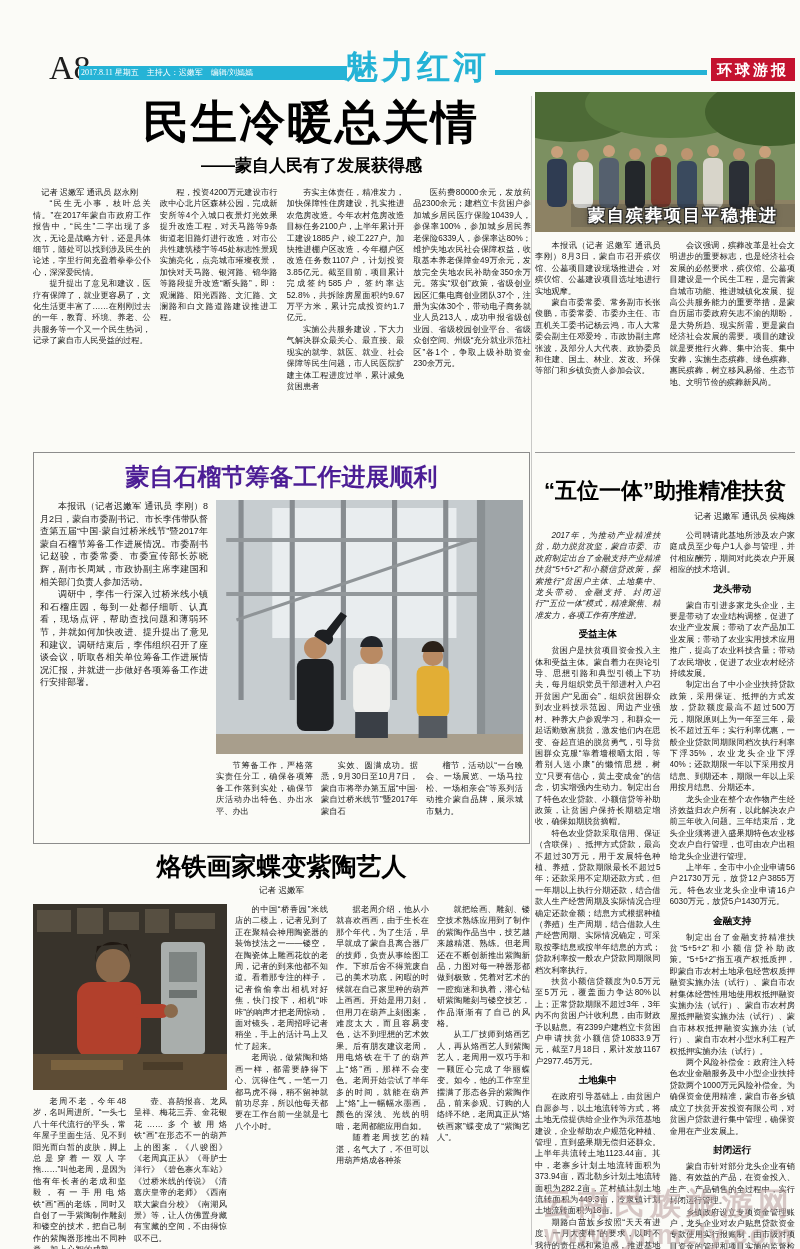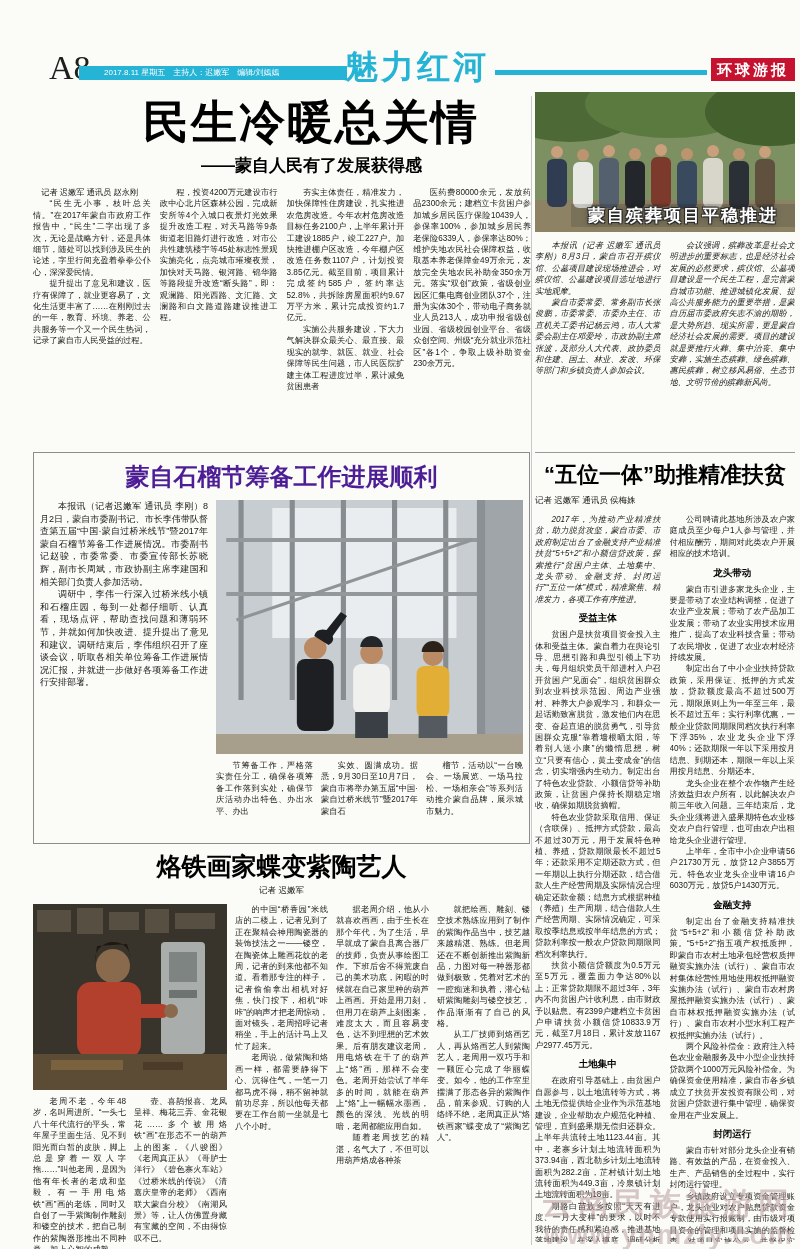--- a/index.html
+++ b/index.html
@@ -12,7 +12,7 @@
   .page-num{position:absolute;left:16px;top:0;font-family:"Liberation Serif","DejaVu Serif",serif;
             font-size:34px;line-height:36px;color:#1e1e1e;}
   .date-strip{position:absolute;left:46px;top:16px;width:268px;height:14px;background:var(--cyan);
-              color:#fff;font-size:8px;line-height:14px;padding-left:25px;box-sizing:border-box;white-space:nowrap;}
+              color:#fff;font-size:8px;line-height:14px;padding-left:2px;box-sizing:border-box;white-space:nowrap;font-family:Liberation Serif, serif;}
   .sec-title{position:absolute;left:312px;top:-2px;font-size:33px;font-weight:900;color:var(--cyan);
              letter-spacing:3px;line-height:38px;}
   .hdr-line{position:absolute;left:462px;top:20px;width:212px;height:5px;background:var(--cyan);}

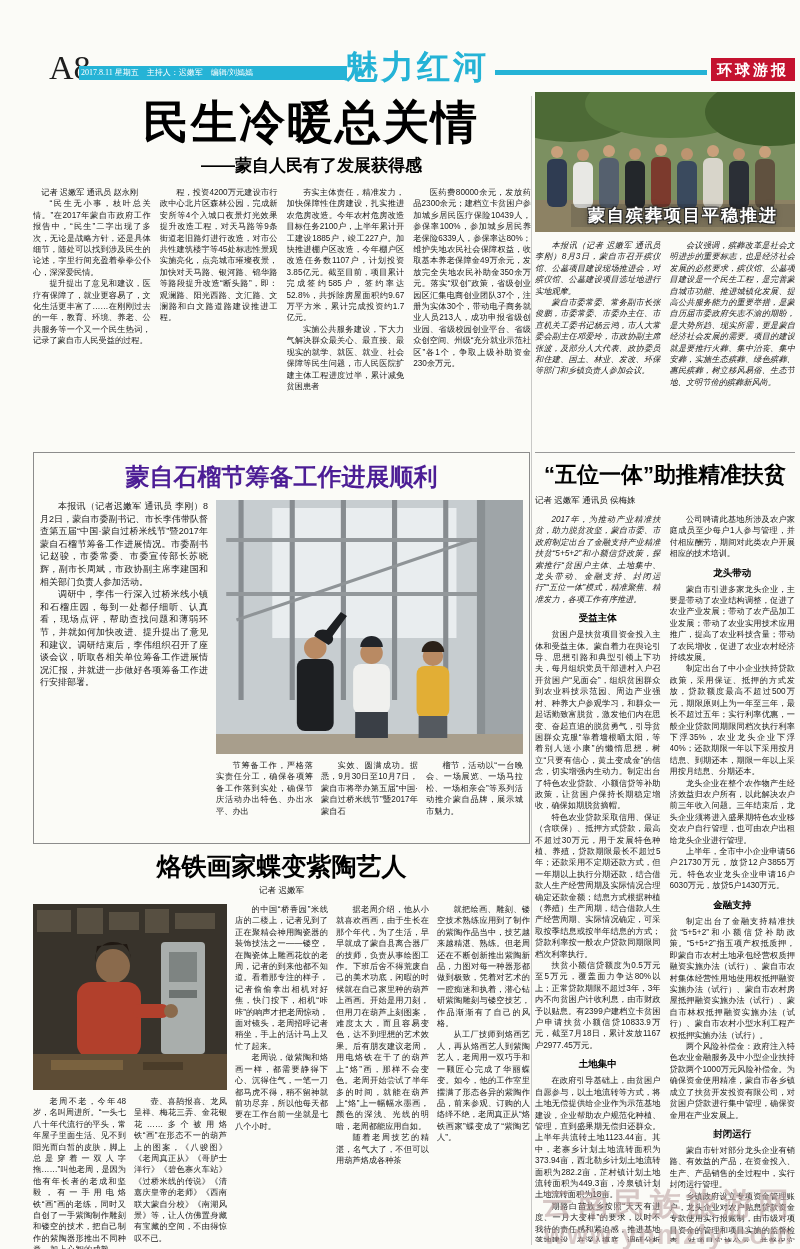--- a/index.html
+++ b/index.html
@@ -40,7 +40,7 @@
   .photo-cap{position:absolute;left:0;right:0;bottom:5px;text-align:center;font-size:17px;font-weight:900;
              color:#fff;letter-spacing:2px;background:rgba(40,40,40,.18);
              text-shadow:-1px -1px 0 #2b2b2b,1px -1px 0 #2b2b2b,-1px 1px 0 #2b2b2b,1px 1px 0 #2b2b2b,0 0 6px rgba(0,0,0,.55);margin-left:36px;}
-  .bz-body{display:flex;gap:9px;height:208px;margin-top:8px;overflow:hidden;font-style:italic;}
+  .bz-body{display:flex;gap:9px;height:208px;margin-top:8px;overflow:hidden;}
 
   
   .shiliu{position:absolute;left:33px;top:452px;width:497px;height:392px;border:1px solid #8c8c8c;

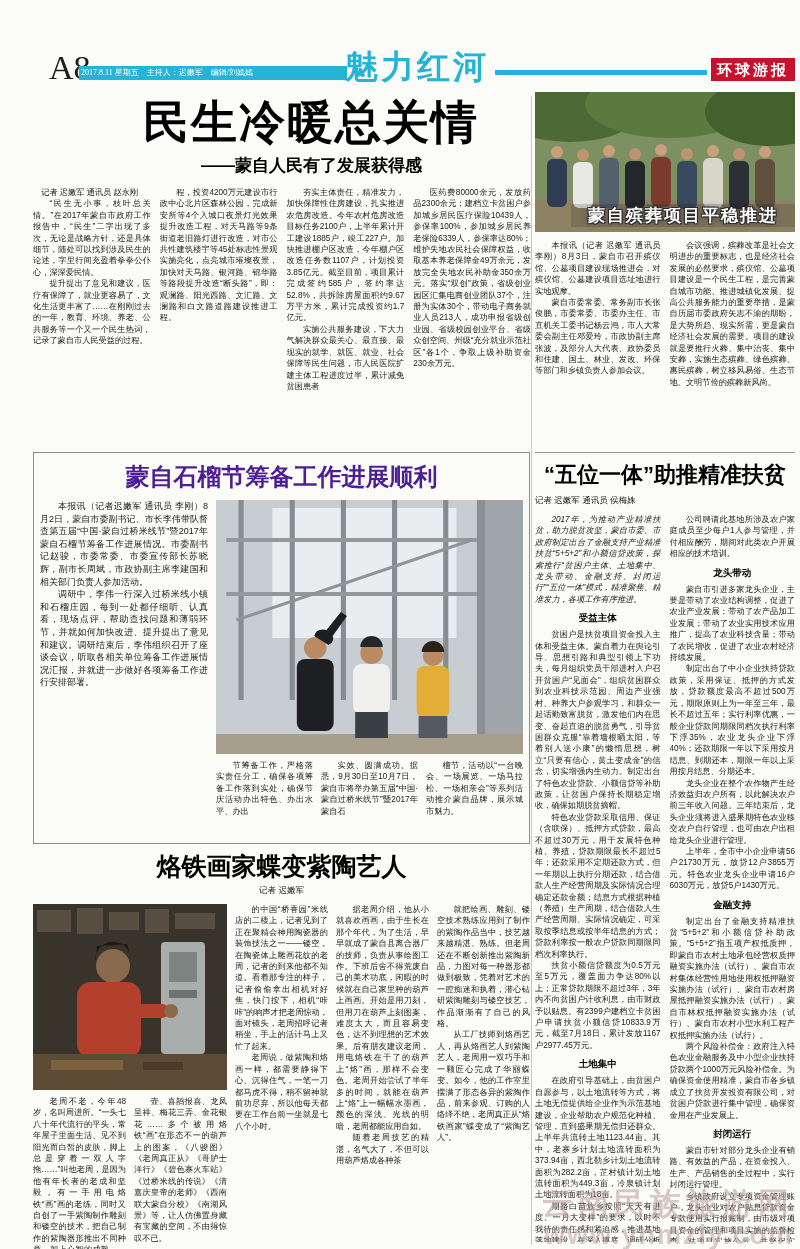--- a/index.html
+++ b/index.html
@@ -65,7 +65,7 @@
 
   
   .wuwei{position:absolute;left:535px;top:452px;width:260px;height:793px;border-top:1px solid #999;
-         box-sizing:border-box;padding-top:5px;}
+         box-sizing:border-box;padding-top:21px;}
   .ww-title{text-align:center;font-size:22px;font-weight:900;margin:2px 0 5px;color:#000;}
   .ww-byline{text-align:left;font-size:8.5px;margin-bottom:7px;color:#222;}
   .ww-body{display:flex;gap:9px;height:728px;overflow:hidden;}

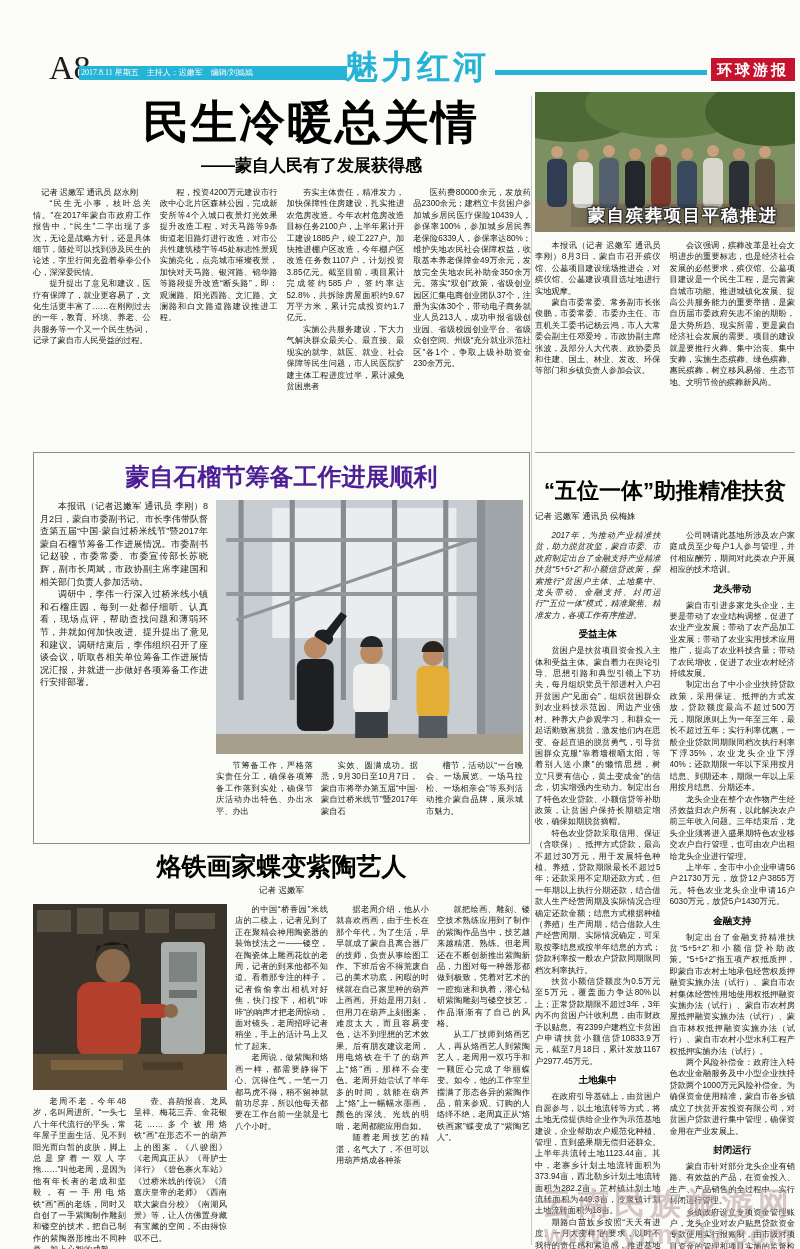--- a/index.html
+++ b/index.html
@@ -67,7 +67,7 @@
   .wuwei{position:absolute;left:535px;top:452px;width:260px;height:793px;border-top:1px solid #999;
          box-sizing:border-box;padding-top:21px;}
   .ww-title{text-align:center;font-size:22px;font-weight:900;margin:2px 0 5px;color:#000;}
-  .ww-byline{text-align:left;font-size:8.5px;margin-bottom:7px;color:#222;}
+  .ww-byline{text-align:right;font-size:8.5px;margin-bottom:7px;color:#222;}
   .ww-body{display:flex;gap:9px;height:728px;overflow:hidden;}
 
   .vrule{position:absolute;left:531px;top:96px;width:1px;height:1149px;background:#c8c8c6;}

